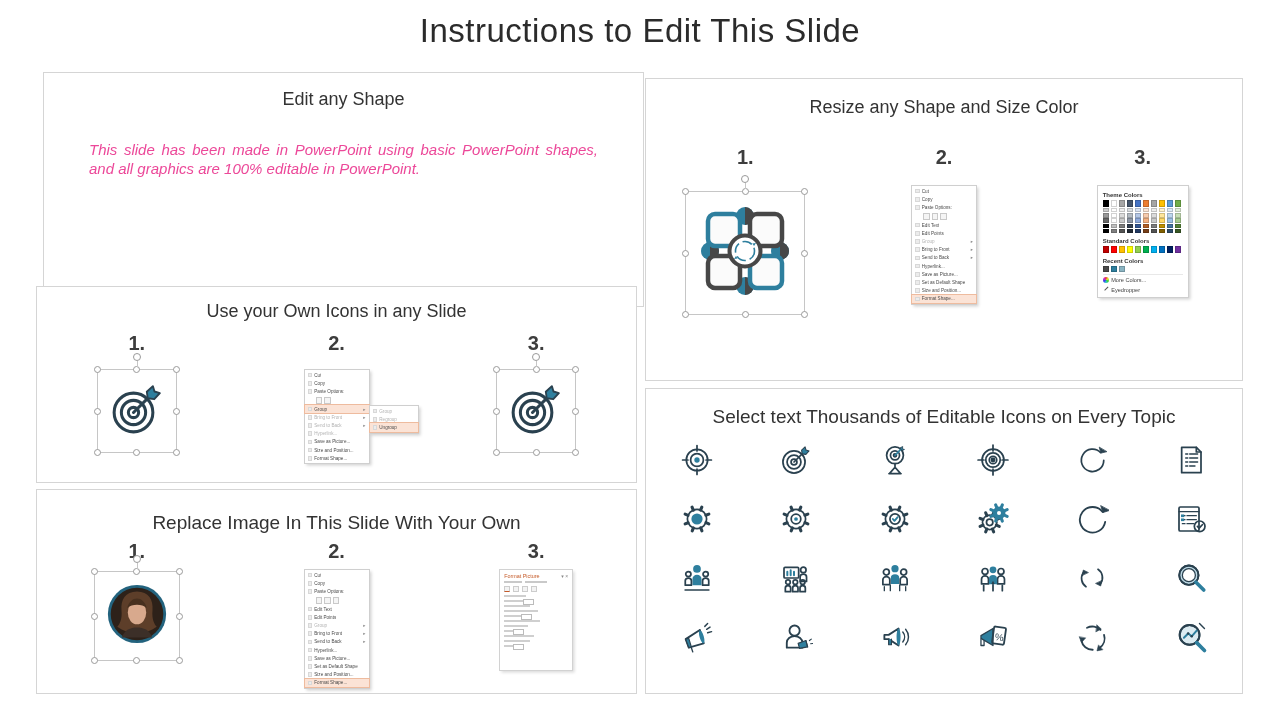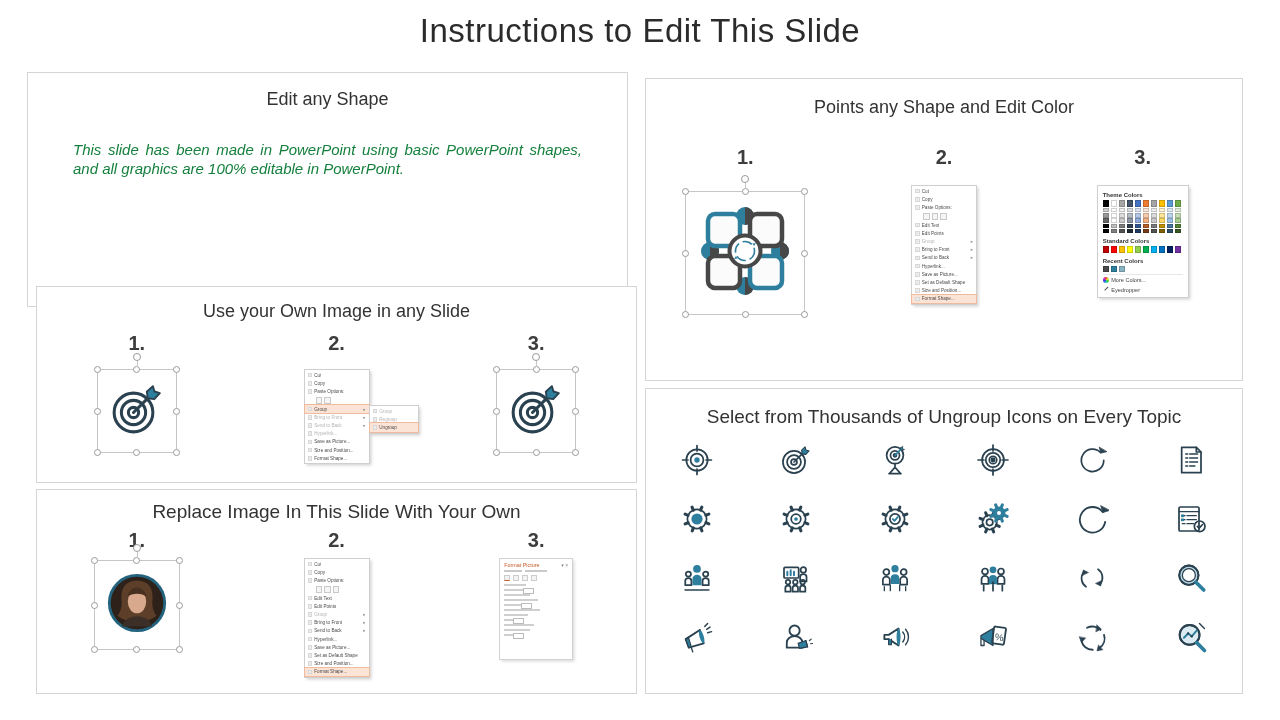--- a/index.html
+++ b/index.html
@@ -6,7 +6,7 @@
   body{width:1280px;height:720px;position:relative;background:#fff;font-family:"Liberation Sans",sans-serif;overflow:hidden}
   .slide-title{position:absolute;top:12px;left:0;width:100%;text-align:center;font-size:33px;color:#2b2b2b;font-weight:400;letter-spacing:.5px}
   .panel{position:absolute;background:#fff;border:1px solid #d5d5d5;box-sizing:border-box}
-  #p1{left:27px;top:72px;width:601px;height:235px}
+  #p1{left:43px;top:72px;width:601px;height:235px}
   #p2{left:36px;top:286px;width:601px;height:197px}
   #p3{left:36px;top:489px;width:601px;height:205px}
   #p4{left:645px;top:78px;width:598px;height:303px}

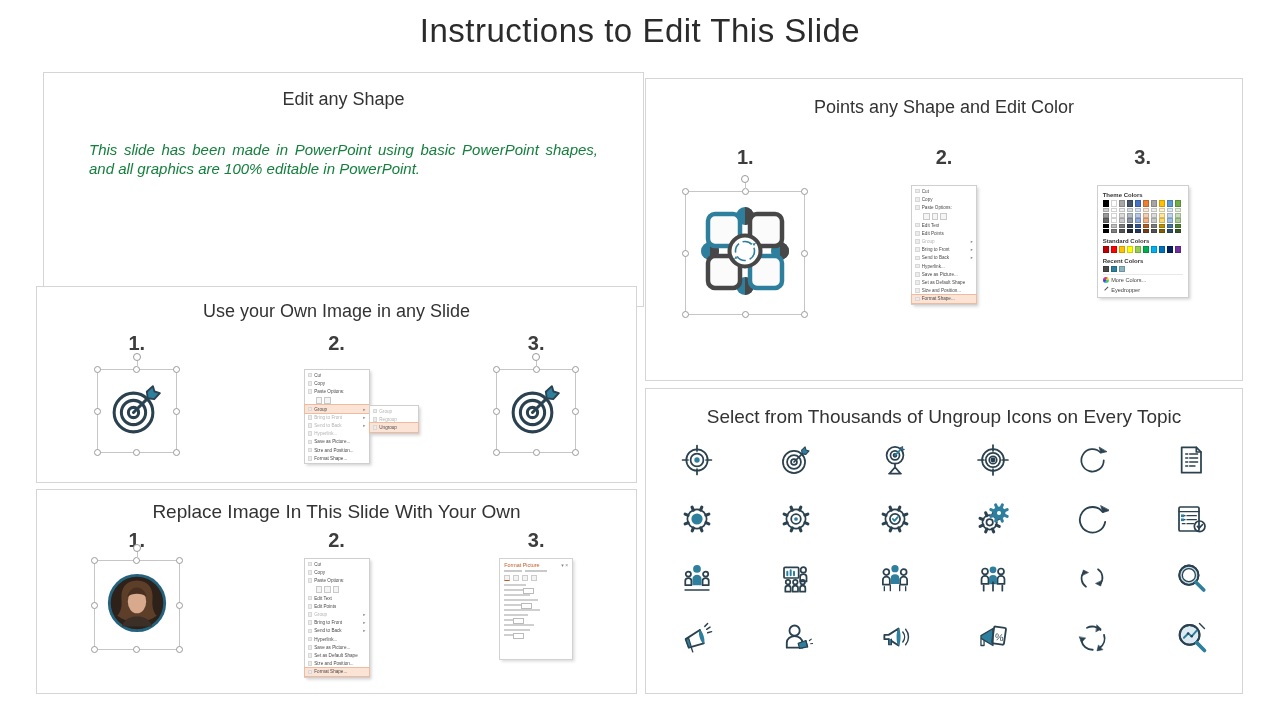--- a/index.html
+++ b/index.html
@@ -295,7 +295,7 @@
 </div>
 
 <div class="panel" id="p4">
-  <div class="ptitle" style="margin-top:18px">Points any Shape and Edit Color</div>
+  <div class="ptitle" style="margin-top:18px">Resize any Shape and Size Color</div>
   <div class="steps" style="margin-top:28px">
     <div class="step">
         <div class="stepnum">1.</div>

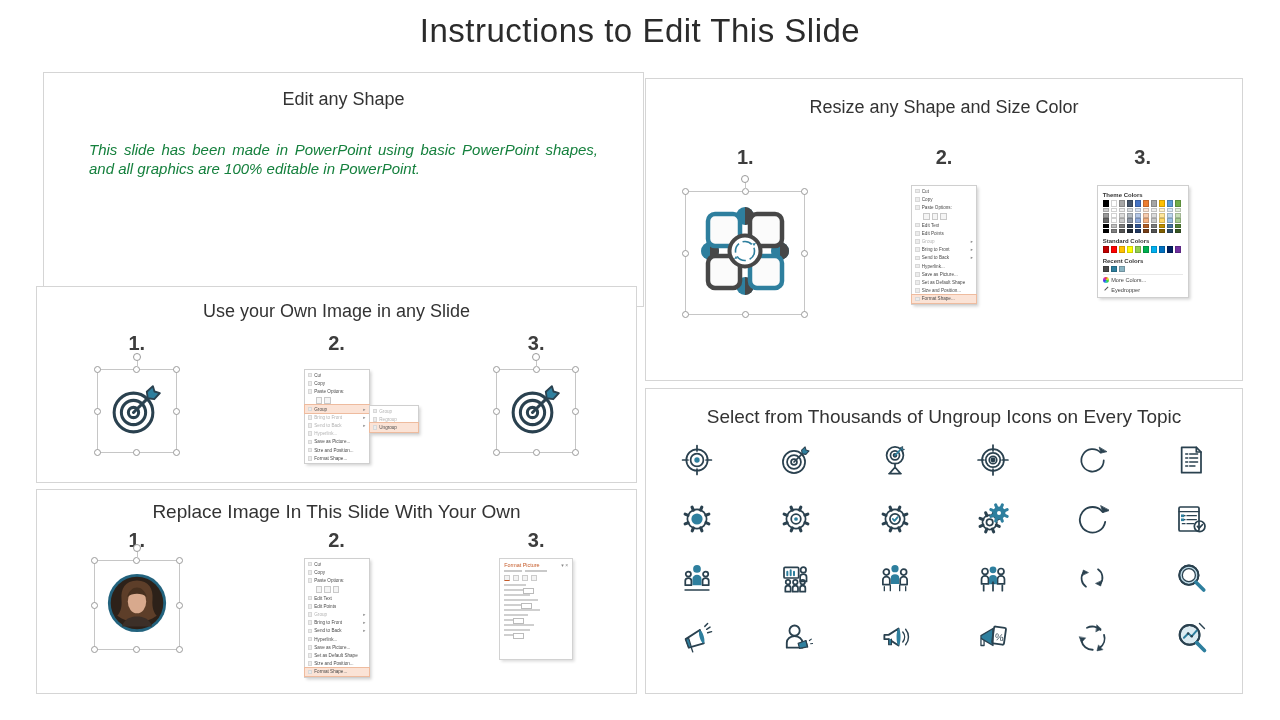--- a/index.html
+++ b/index.html
@@ -13,7 +13,7 @@
   #p5{left:645px;top:388px;width:598px;height:306px}
   .ptitle{text-align:center;font-size:18px;color:#333;font-weight:500;margin:16px 10px 0}
   .psub{text-align:center;font-style:italic;font-size:12px;color:#555;margin:4px 8px 0}
-  .body-text{font-style:italic;font-size:15px;color:#15803d;text-align:justify;margin:0 45px;line-height:1.27}
+  .body-text{font-style:italic;font-size:15px;color:#ec4899;text-align:justify;margin:0 45px;line-height:1.27}
   .body-text.first{margin-top:30px}
   .body-text.second{margin-top:19px}
   .steps{display:flex;margin-top:10px}

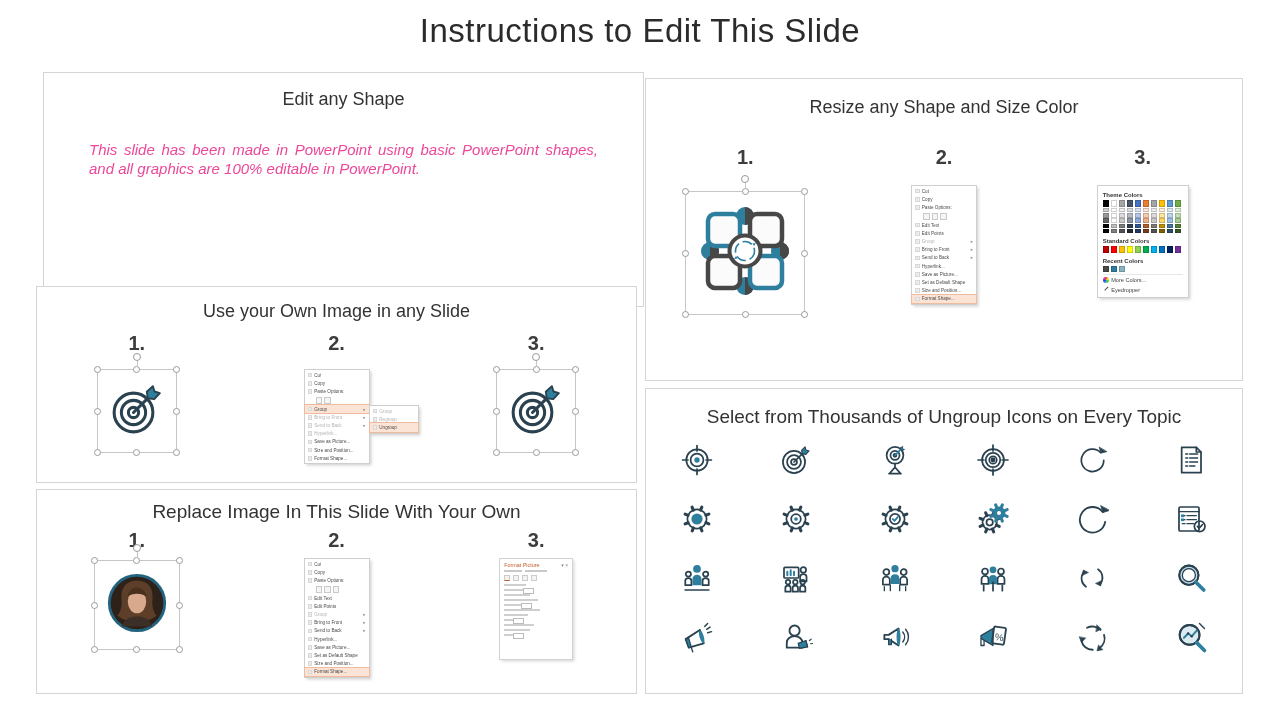--- a/index.html
+++ b/index.html
@@ -75,7 +75,7 @@
 </div>
 
 <div class="panel" id="p2">
-  <div class="ptitle" style="margin-top:14px">Use your Own Image in any Slide</div>
+  <div class="ptitle" style="margin-top:14px">Use your Own Icons in any Slide</div>
   <div class="steps">
     <div class="step">
         <div class="stepnum">1.</div>

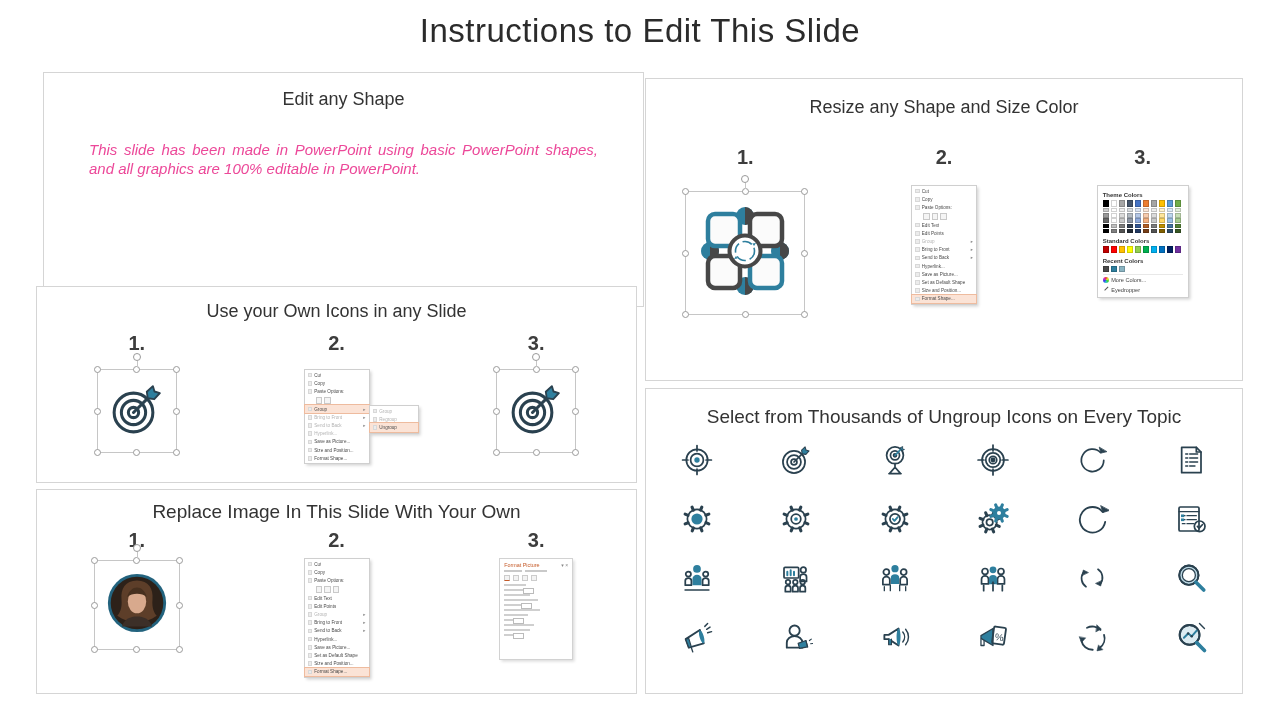--- a/index.html
+++ b/index.html
@@ -502,7 +502,7 @@
 </div>
 
 <div class="panel" id="p5">
-  <div class="ptitle" style="margin-top:17px;font-size:19px">Select from Thousands of Ungroup Icons on Every Topic</div>
+  <div class="ptitle" style="margin-top:17px;font-size:19px">Select text Thousands of Editable Icons on Every Topic</div>
   <div class="icon-grid" id="icongrid">
       <div class="gcell">
         <svg width="32" height="32" viewBox="0 0 24 24" fill="none" stroke="#2a414f" stroke-width="1.3" stroke-linecap="round" stroke-linejoin="round">

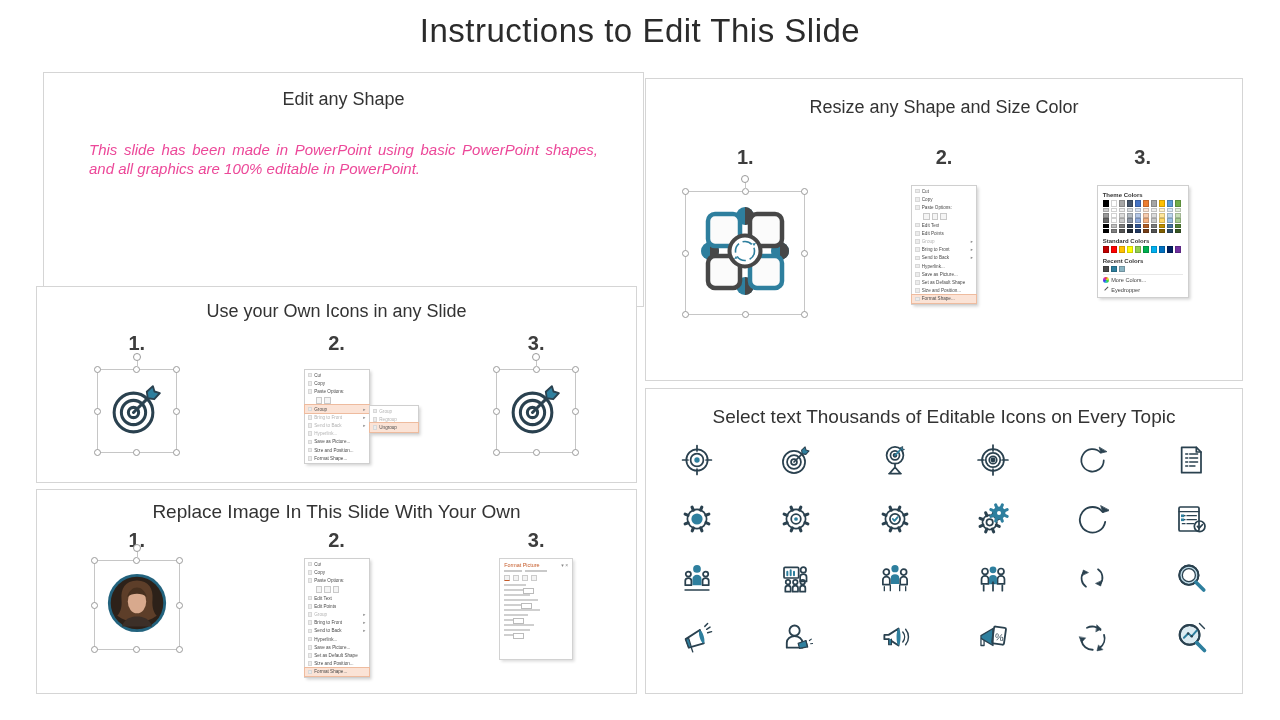--- a/index.html
+++ b/index.html
@@ -175,7 +175,7 @@
 </div>
 
 <div class="panel" id="p3">
-  <div class="ptitle" style="margin-top:11px;font-size:19px">Replace Image In This Slide With Your Own</div>
+  <div class="ptitle" style="margin-top:22px;font-size:19px">Replace Image In This Slide With Your Own</div>
   <div class="steps" style="margin-top:6px">
     <div class="step">
         <div class="stepnum">1.</div>

